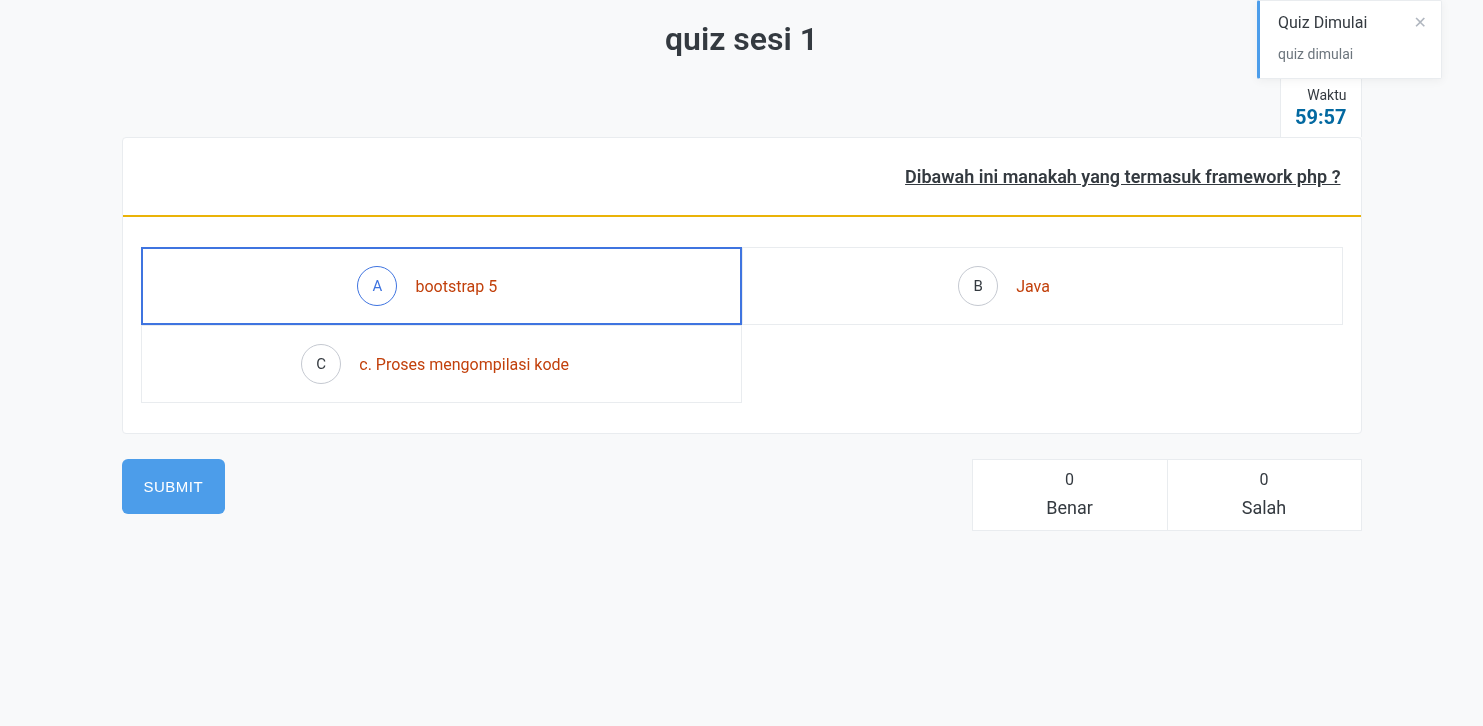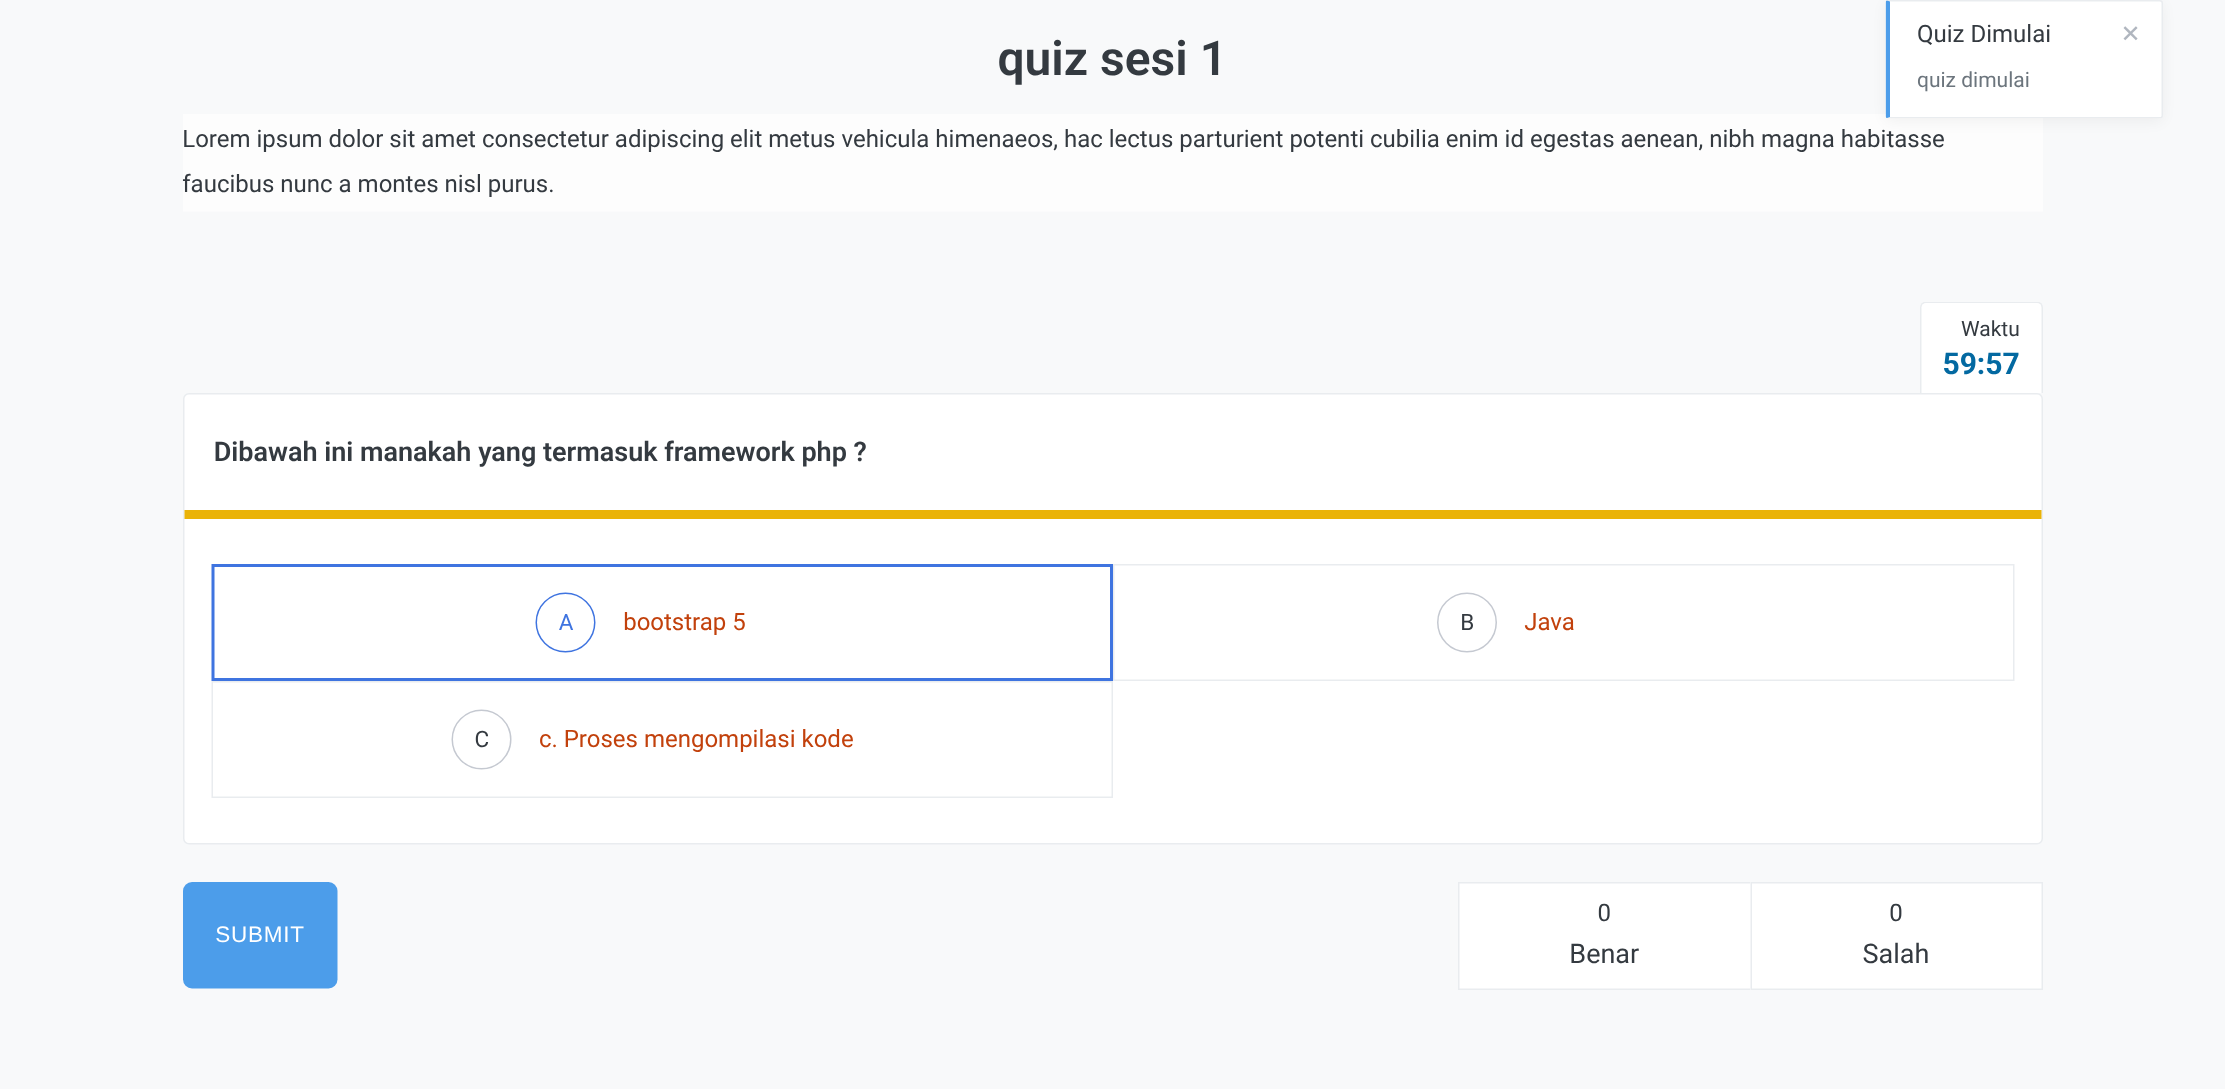--- a/index.html
+++ b/index.html
@@ -202,7 +202,6 @@
 
 <div class="container">
   <h1 class="page-title">quiz sesi 1</h1>
-  <p class="description">Lorem ipsum dolor sit amet consectetur adipiscing elit metus vehicula himenaeos, hac lectus parturient potenti cubilia enim id egestas aenean, nibh magna habitasse faucibus nunc a montes nisl purus.</p>
 
   <div class="timer-row">
     <div class="timer-box">

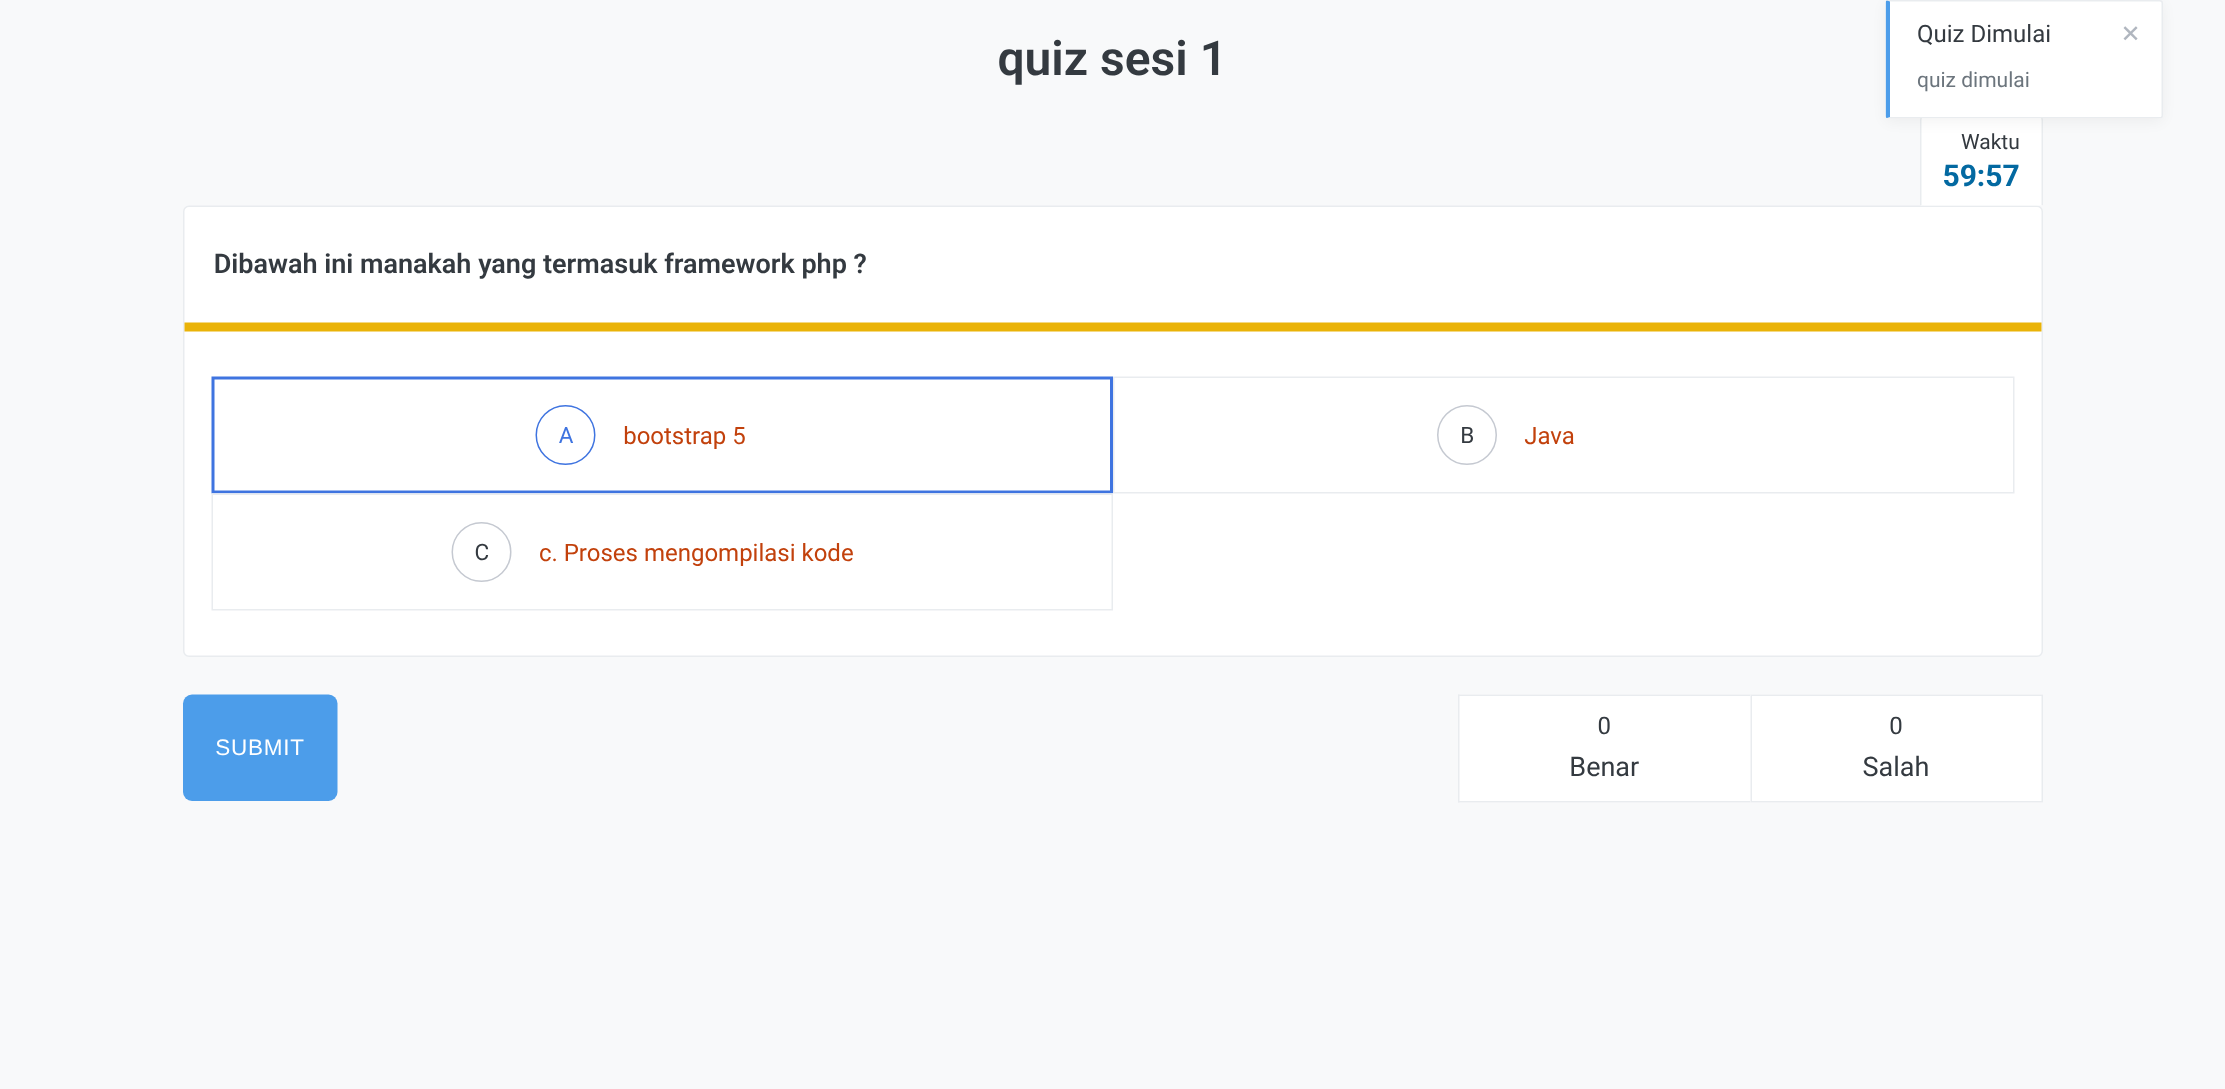--- a/index.html
+++ b/index.html
@@ -73,8 +73,9 @@
   }
   .question-header {
     padding: 28px 20px;
-    border-bottom: 6px solid #eab308;
-    text-align: left;
+    border-bottom: 2px solid #eab308;
+    text-align: right;
+    text-decoration: underline;
   }
   .question-text {
     font-size: 18px;

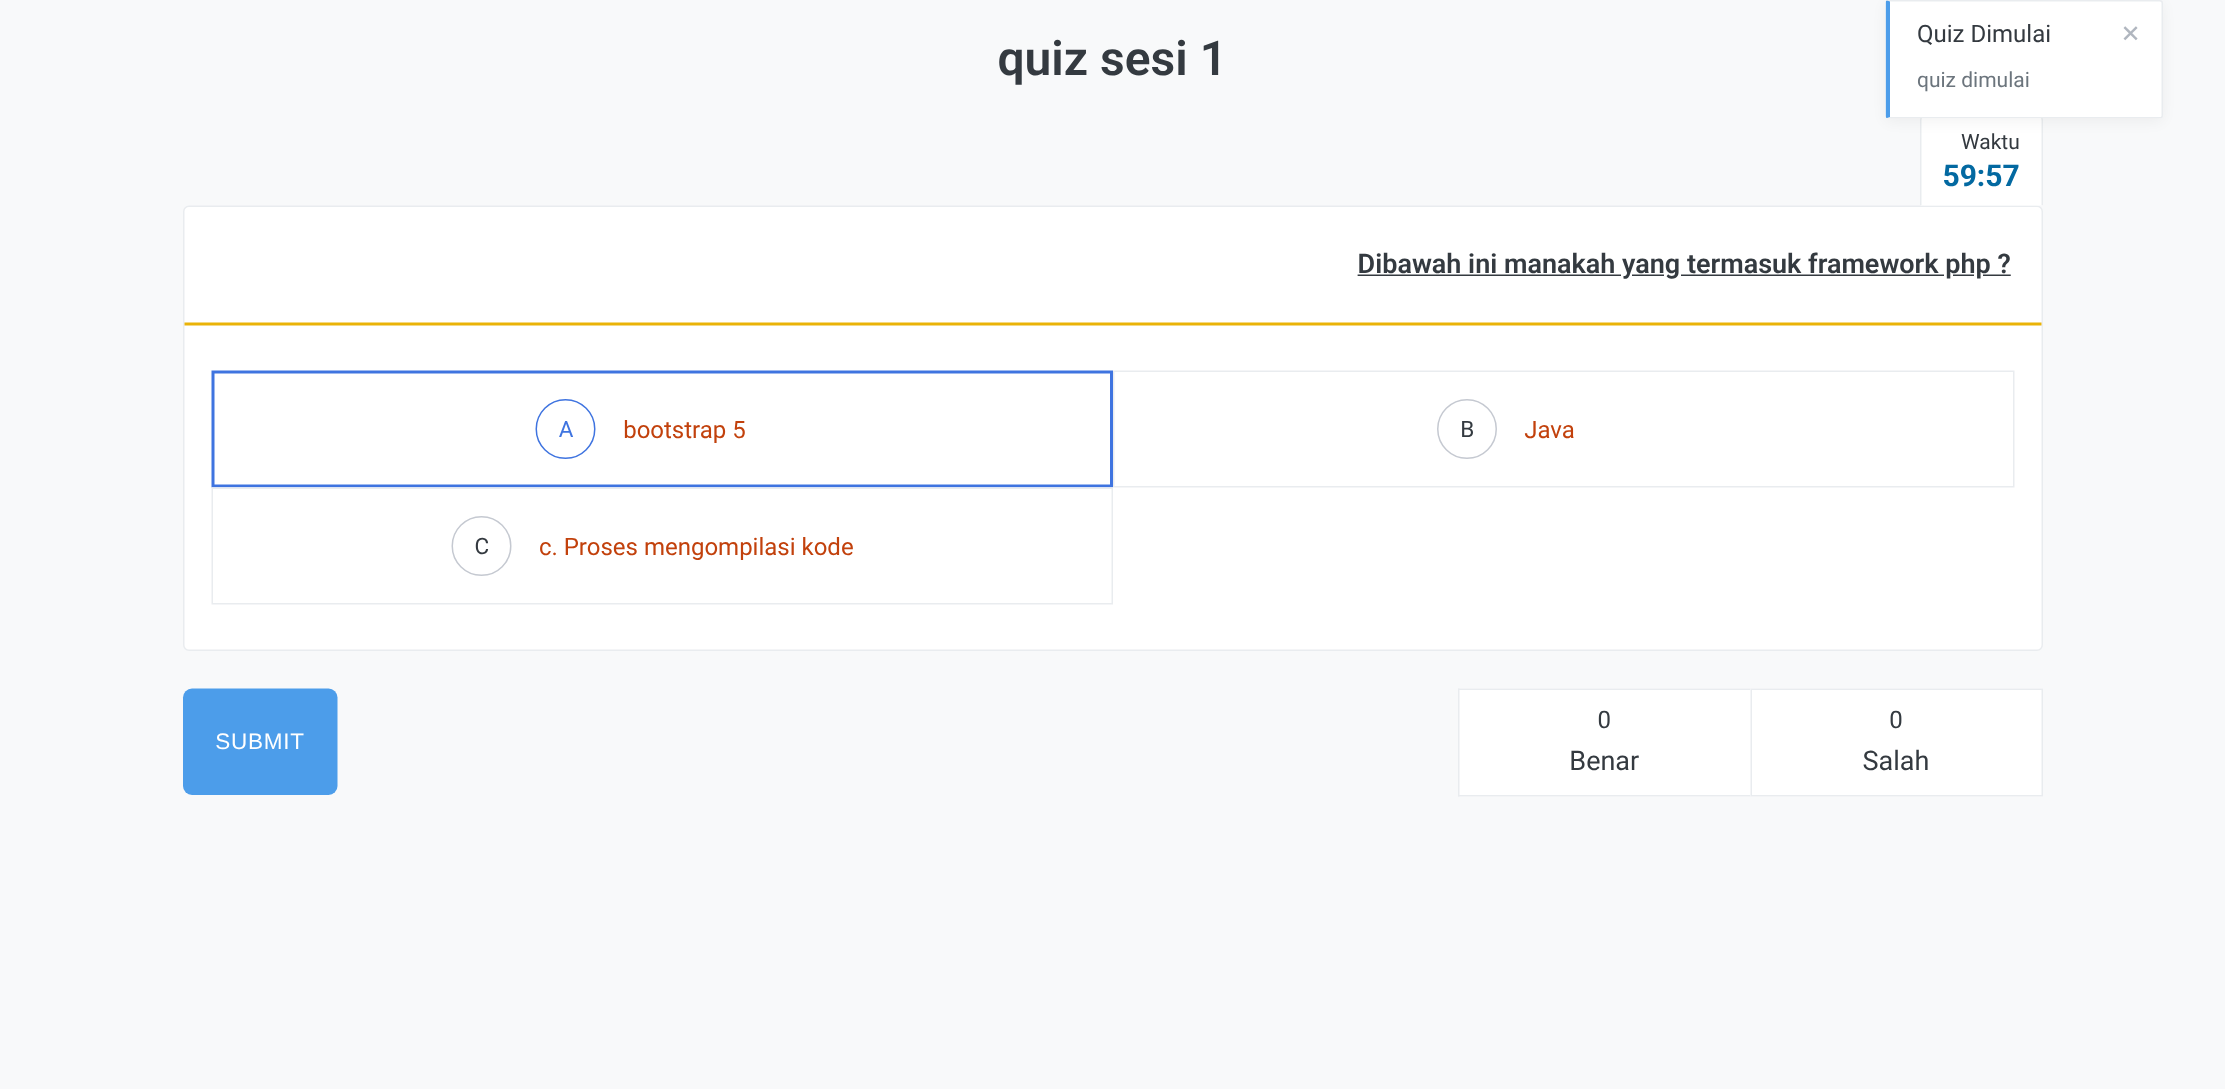--- a/index.html
+++ b/index.html
@@ -140,7 +140,7 @@
     font-size: 15px;
     letter-spacing: 0.5px;
     cursor: pointer;
-    height: 71px;
+    height: 55px;
   }
   .score-boxes {
     display: flex;

